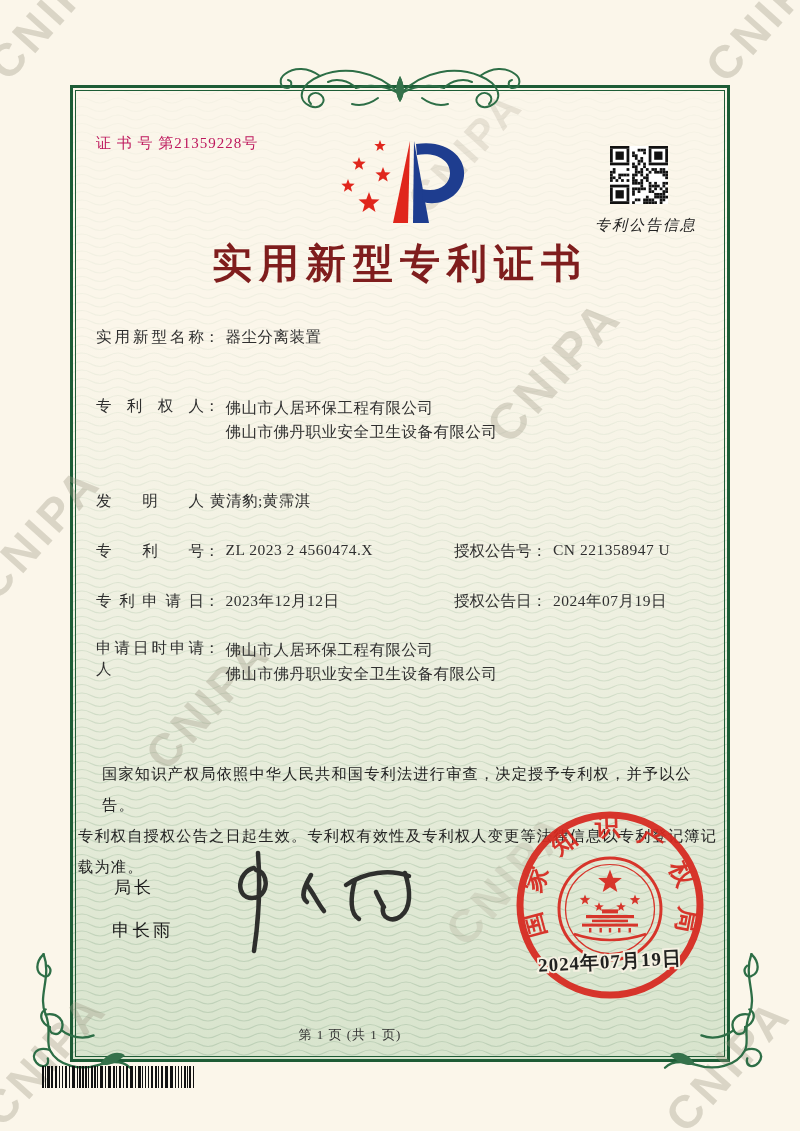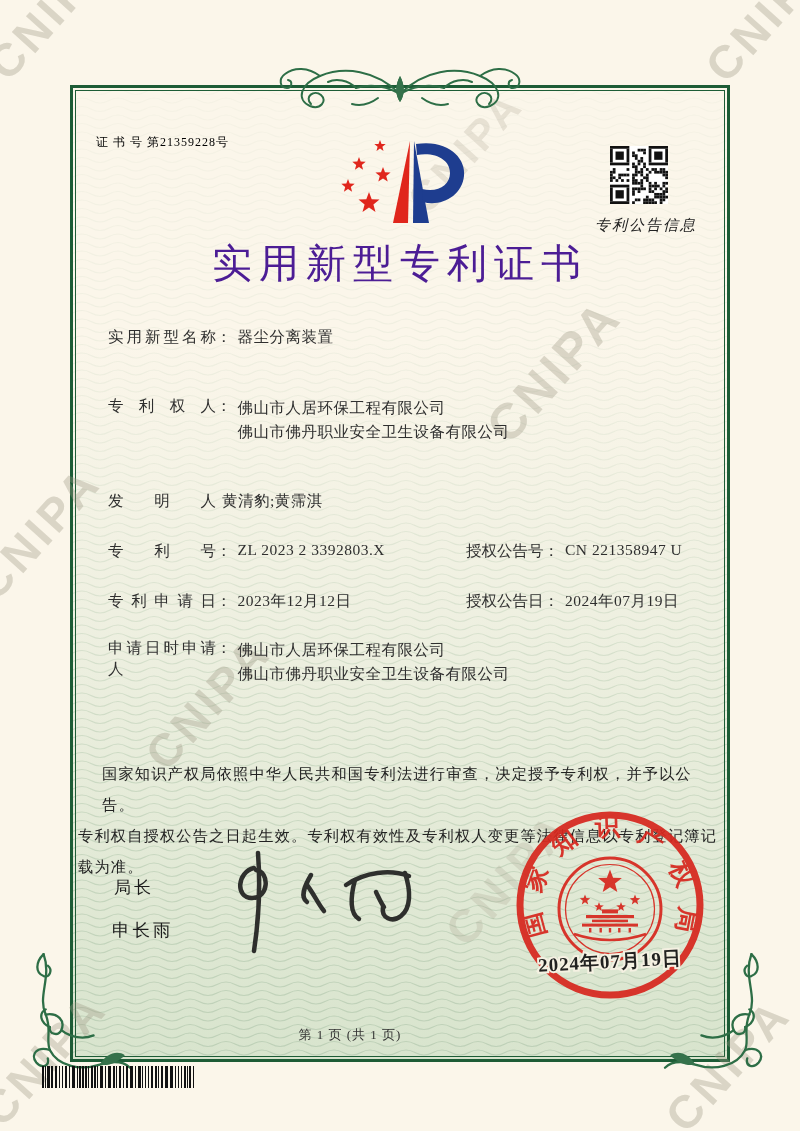--- a/index.html
+++ b/index.html
@@ -45,7 +45,7 @@
   .flourish{position:absolute;top:950px;left:24px;z-index:2;}
   .flourish-right{left:661px;transform:scaleX(-1);}
   
-  .certno{position:absolute;left:96px;top:134px;z-index:3;font-size:12px;color:#000000;letter-spacing:1px;}
+  .certno{position:absolute;left:96px;top:134px;z-index:3;font-size:15px;color:#be185d;letter-spacing:1px;}
   .logo{position:absolute;left:336px;top:130px;z-index:3;}
   .qr{position:absolute;left:610px;top:146px;z-index:3;}
   .qr-label{

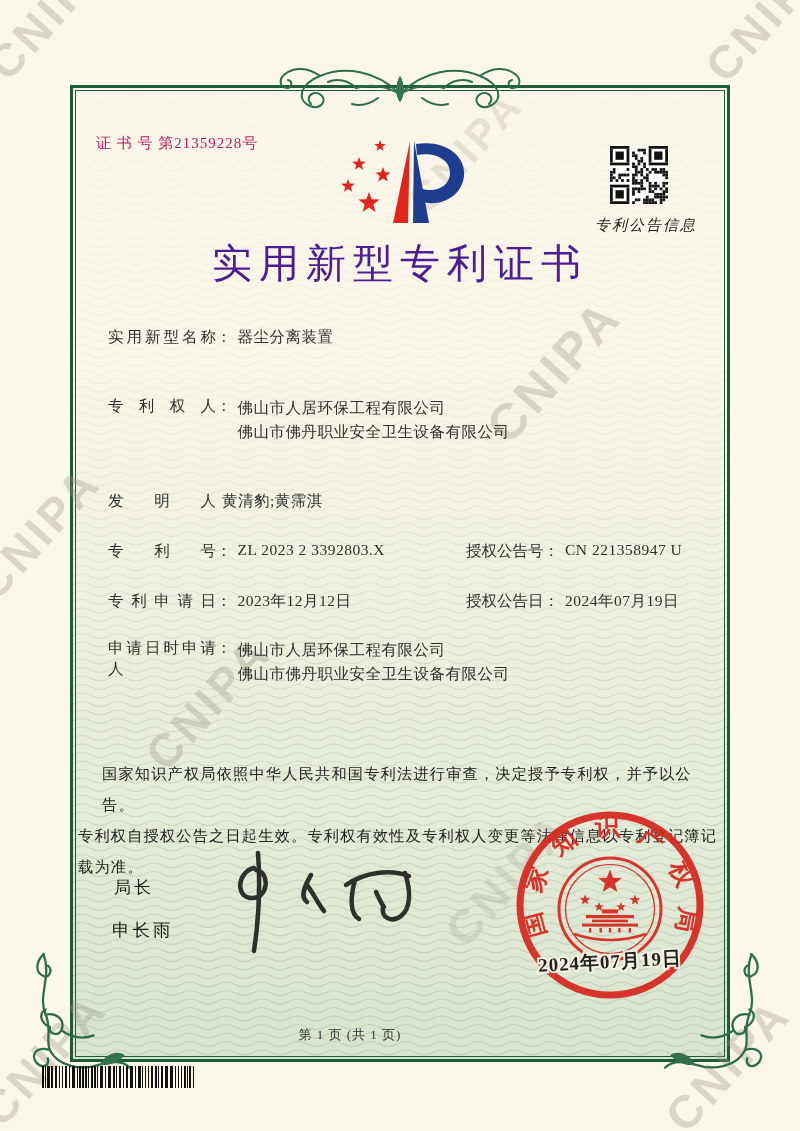--- a/index.html
+++ b/index.html
@@ -54,7 +54,7 @@
   }
   .title{
     position:absolute;left:0;top:236px;width:800px;z-index:3;
-    text-align:center;font-size:40px;font-weight:normal;color:#4c1d95;letter-spacing:7px;
+    text-align:center;font-size:40px;font-weight:bold;color:#7f1d1d;letter-spacing:7px;
   }
   
   .row{position:absolute;left:96px;width:620px;z-index:3;font-size:15.5px;color:#2f2f2f;margin-left:12px;}

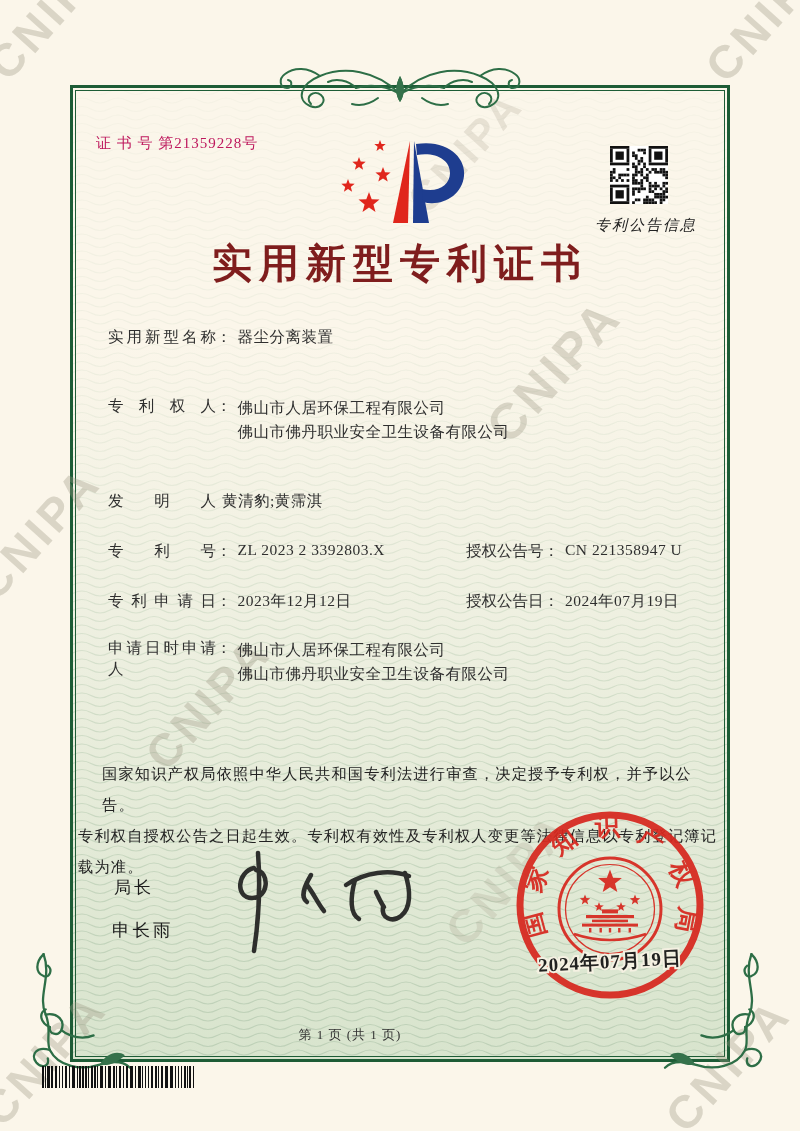--- a/index.html
+++ b/index.html
@@ -57,7 +57,7 @@
     text-align:center;font-size:40px;font-weight:bold;color:#7f1d1d;letter-spacing:7px;
   }
   
-  .row{position:absolute;left:96px;width:620px;z-index:3;font-size:15.5px;color:#2f2f2f;margin-left:12px;}
+  .row{position:absolute;left:96px;width:620px;z-index:3;font-size:15.5px;color:#2f2f2f;}
   .flabel{display:inline-block;width:108px;text-align:justify;text-align-last:justify;vertical-align:top;}
   .fcolon{display:inline-block;vertical-align:top;margin-right:6px;}
   .fval{display:inline-block;vertical-align:top;letter-spacing:0.5px;}

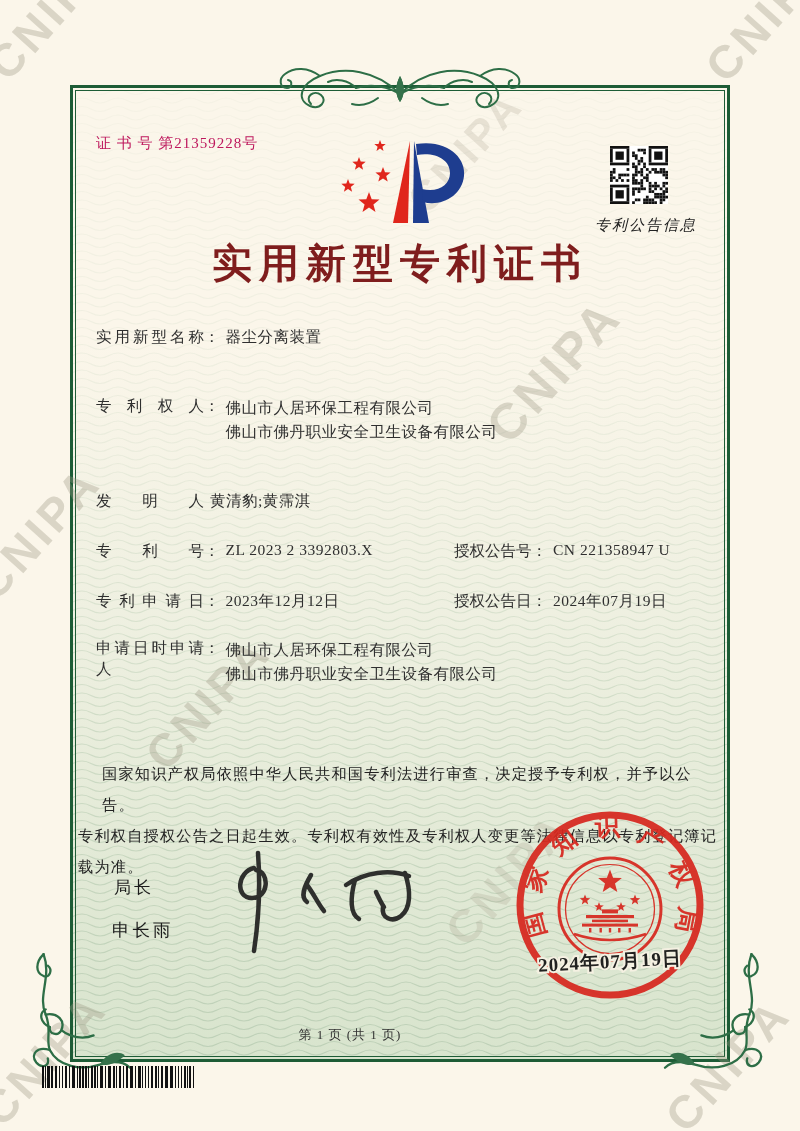--- a/index.html
+++ b/index.html
@@ -420,7 +420,7 @@
   </div>
 
   <div class="row" style="top:541px;">
-    <span class="flabel">专利号</span><span class="fcolon">：</span><span class="fval">ZL 2023 2 3392803.X</span>
+    <span class="flabel">专利号</span><span class="fcolon">：</span><span class="fval">ZL 2023 2 4560474.X</span>
     <span class="col2">
       <span class="flabel2">授权公告号</span><span class="fcolon">：</span><span class="fval">CN 221358947 U</span>
     </span>

